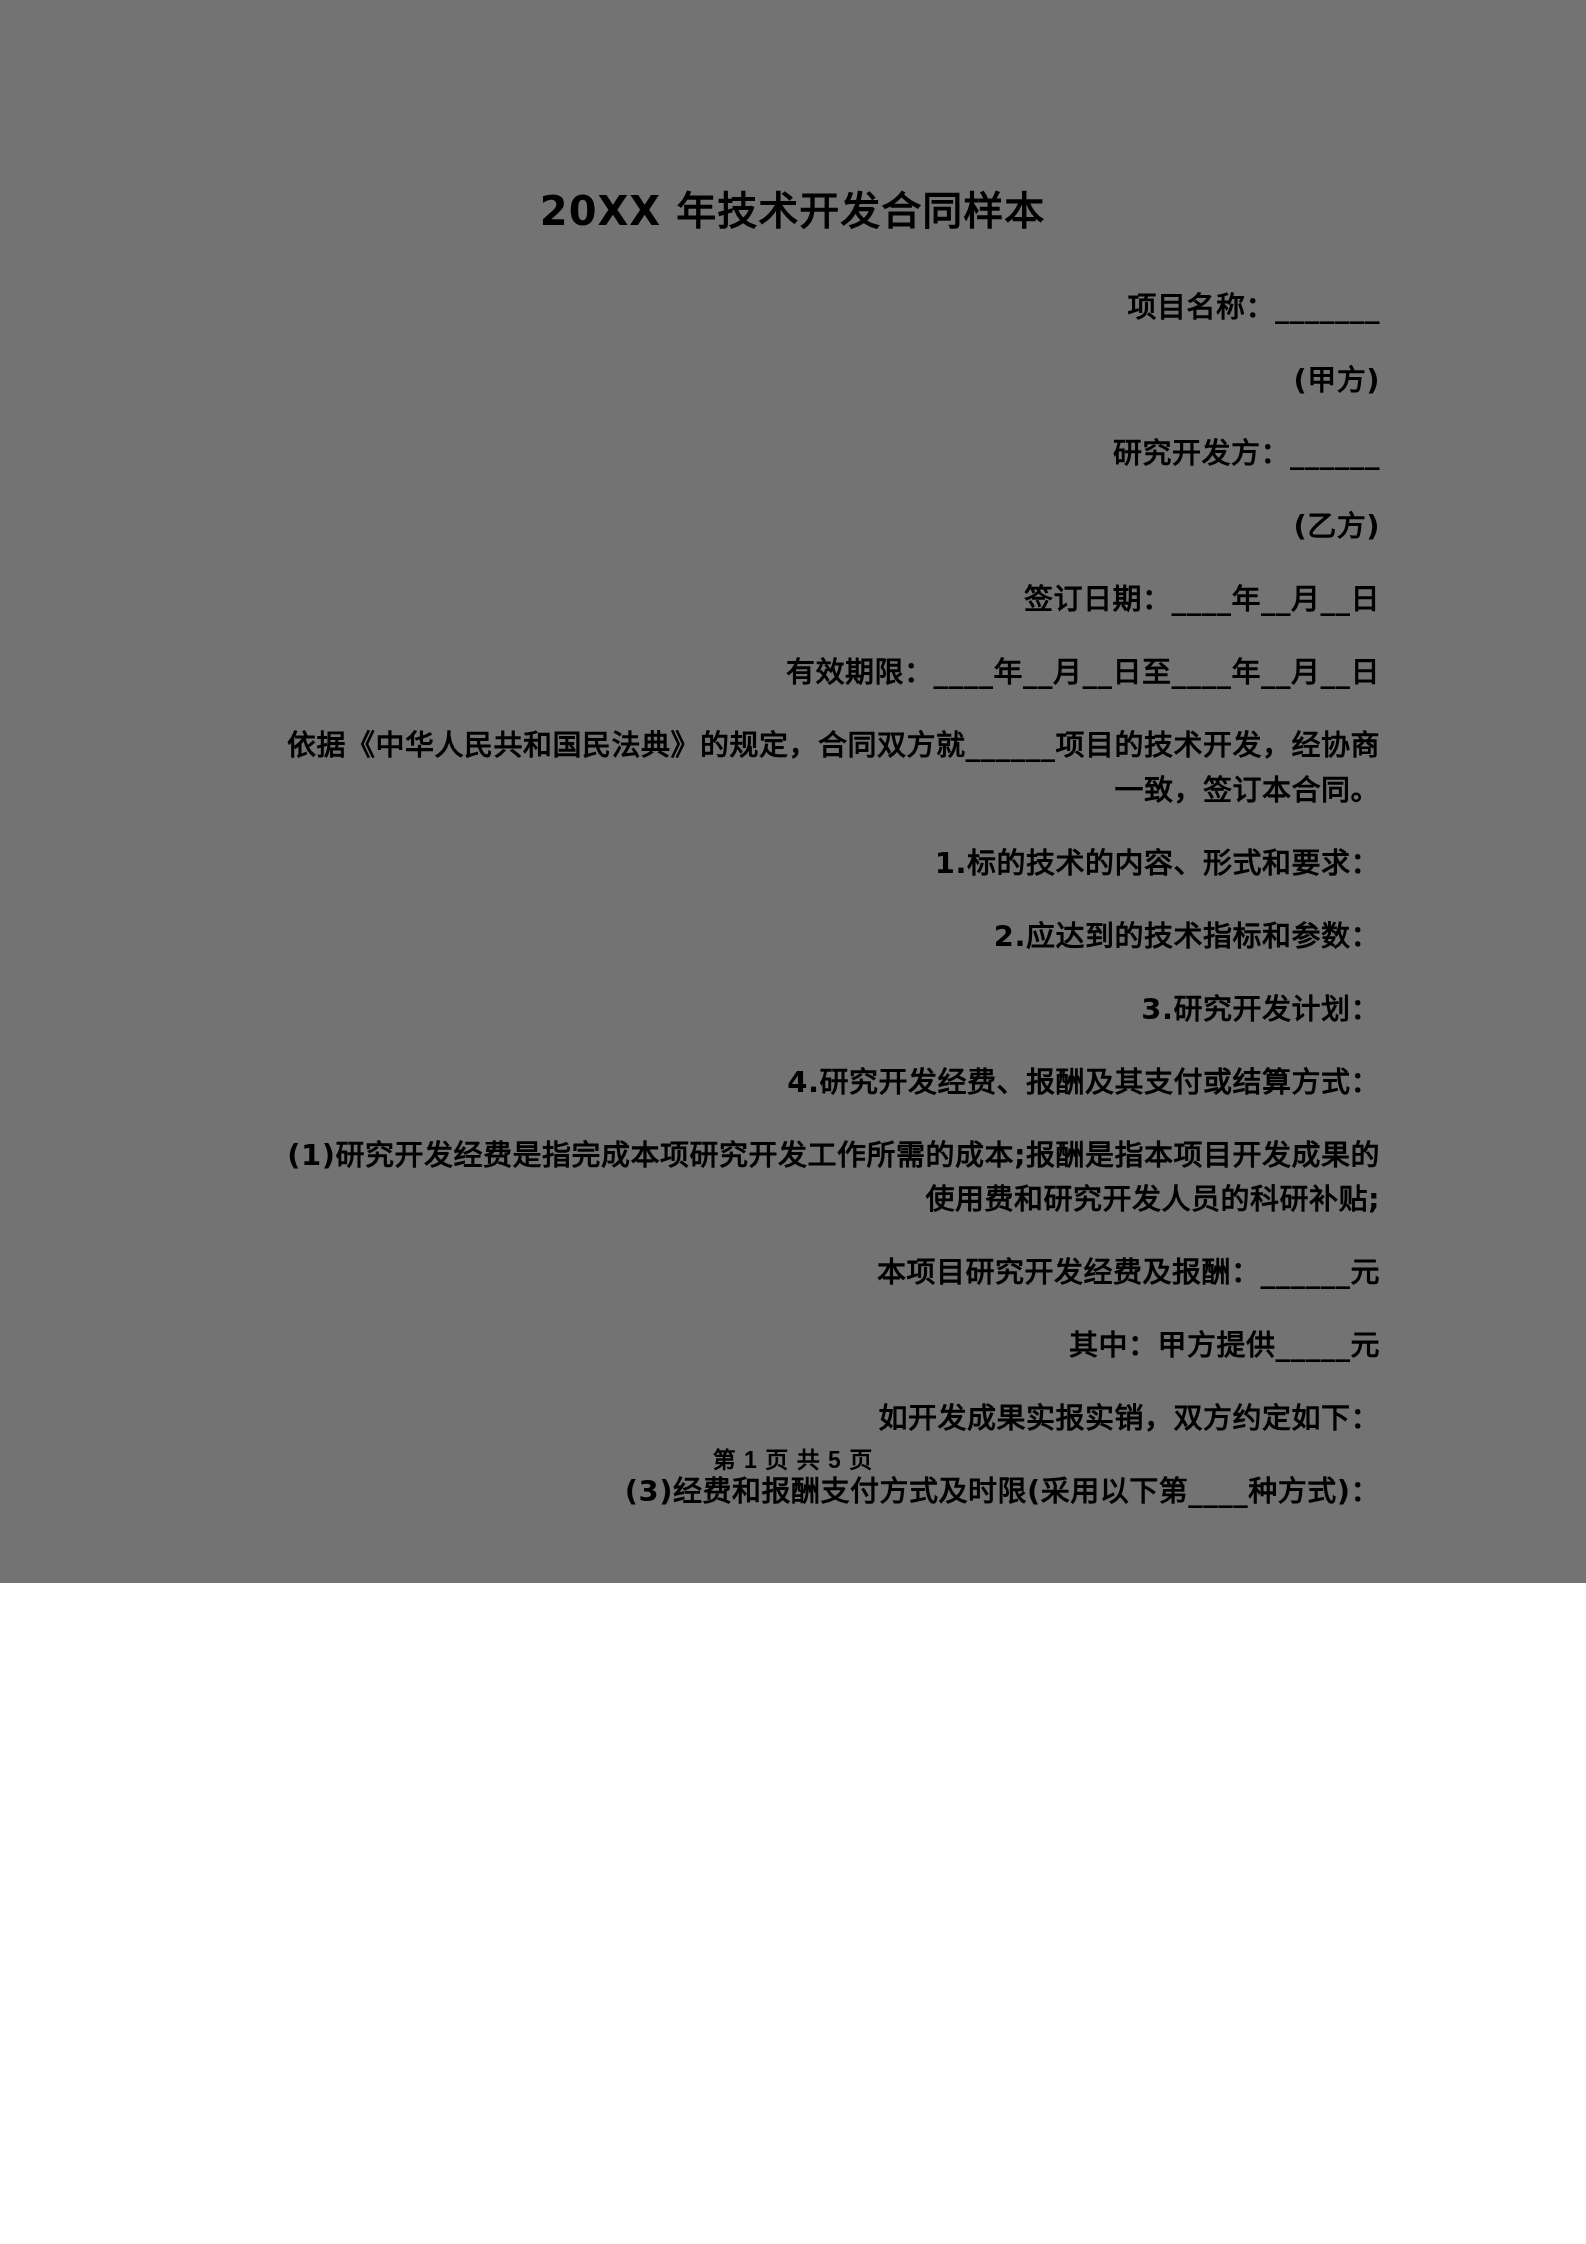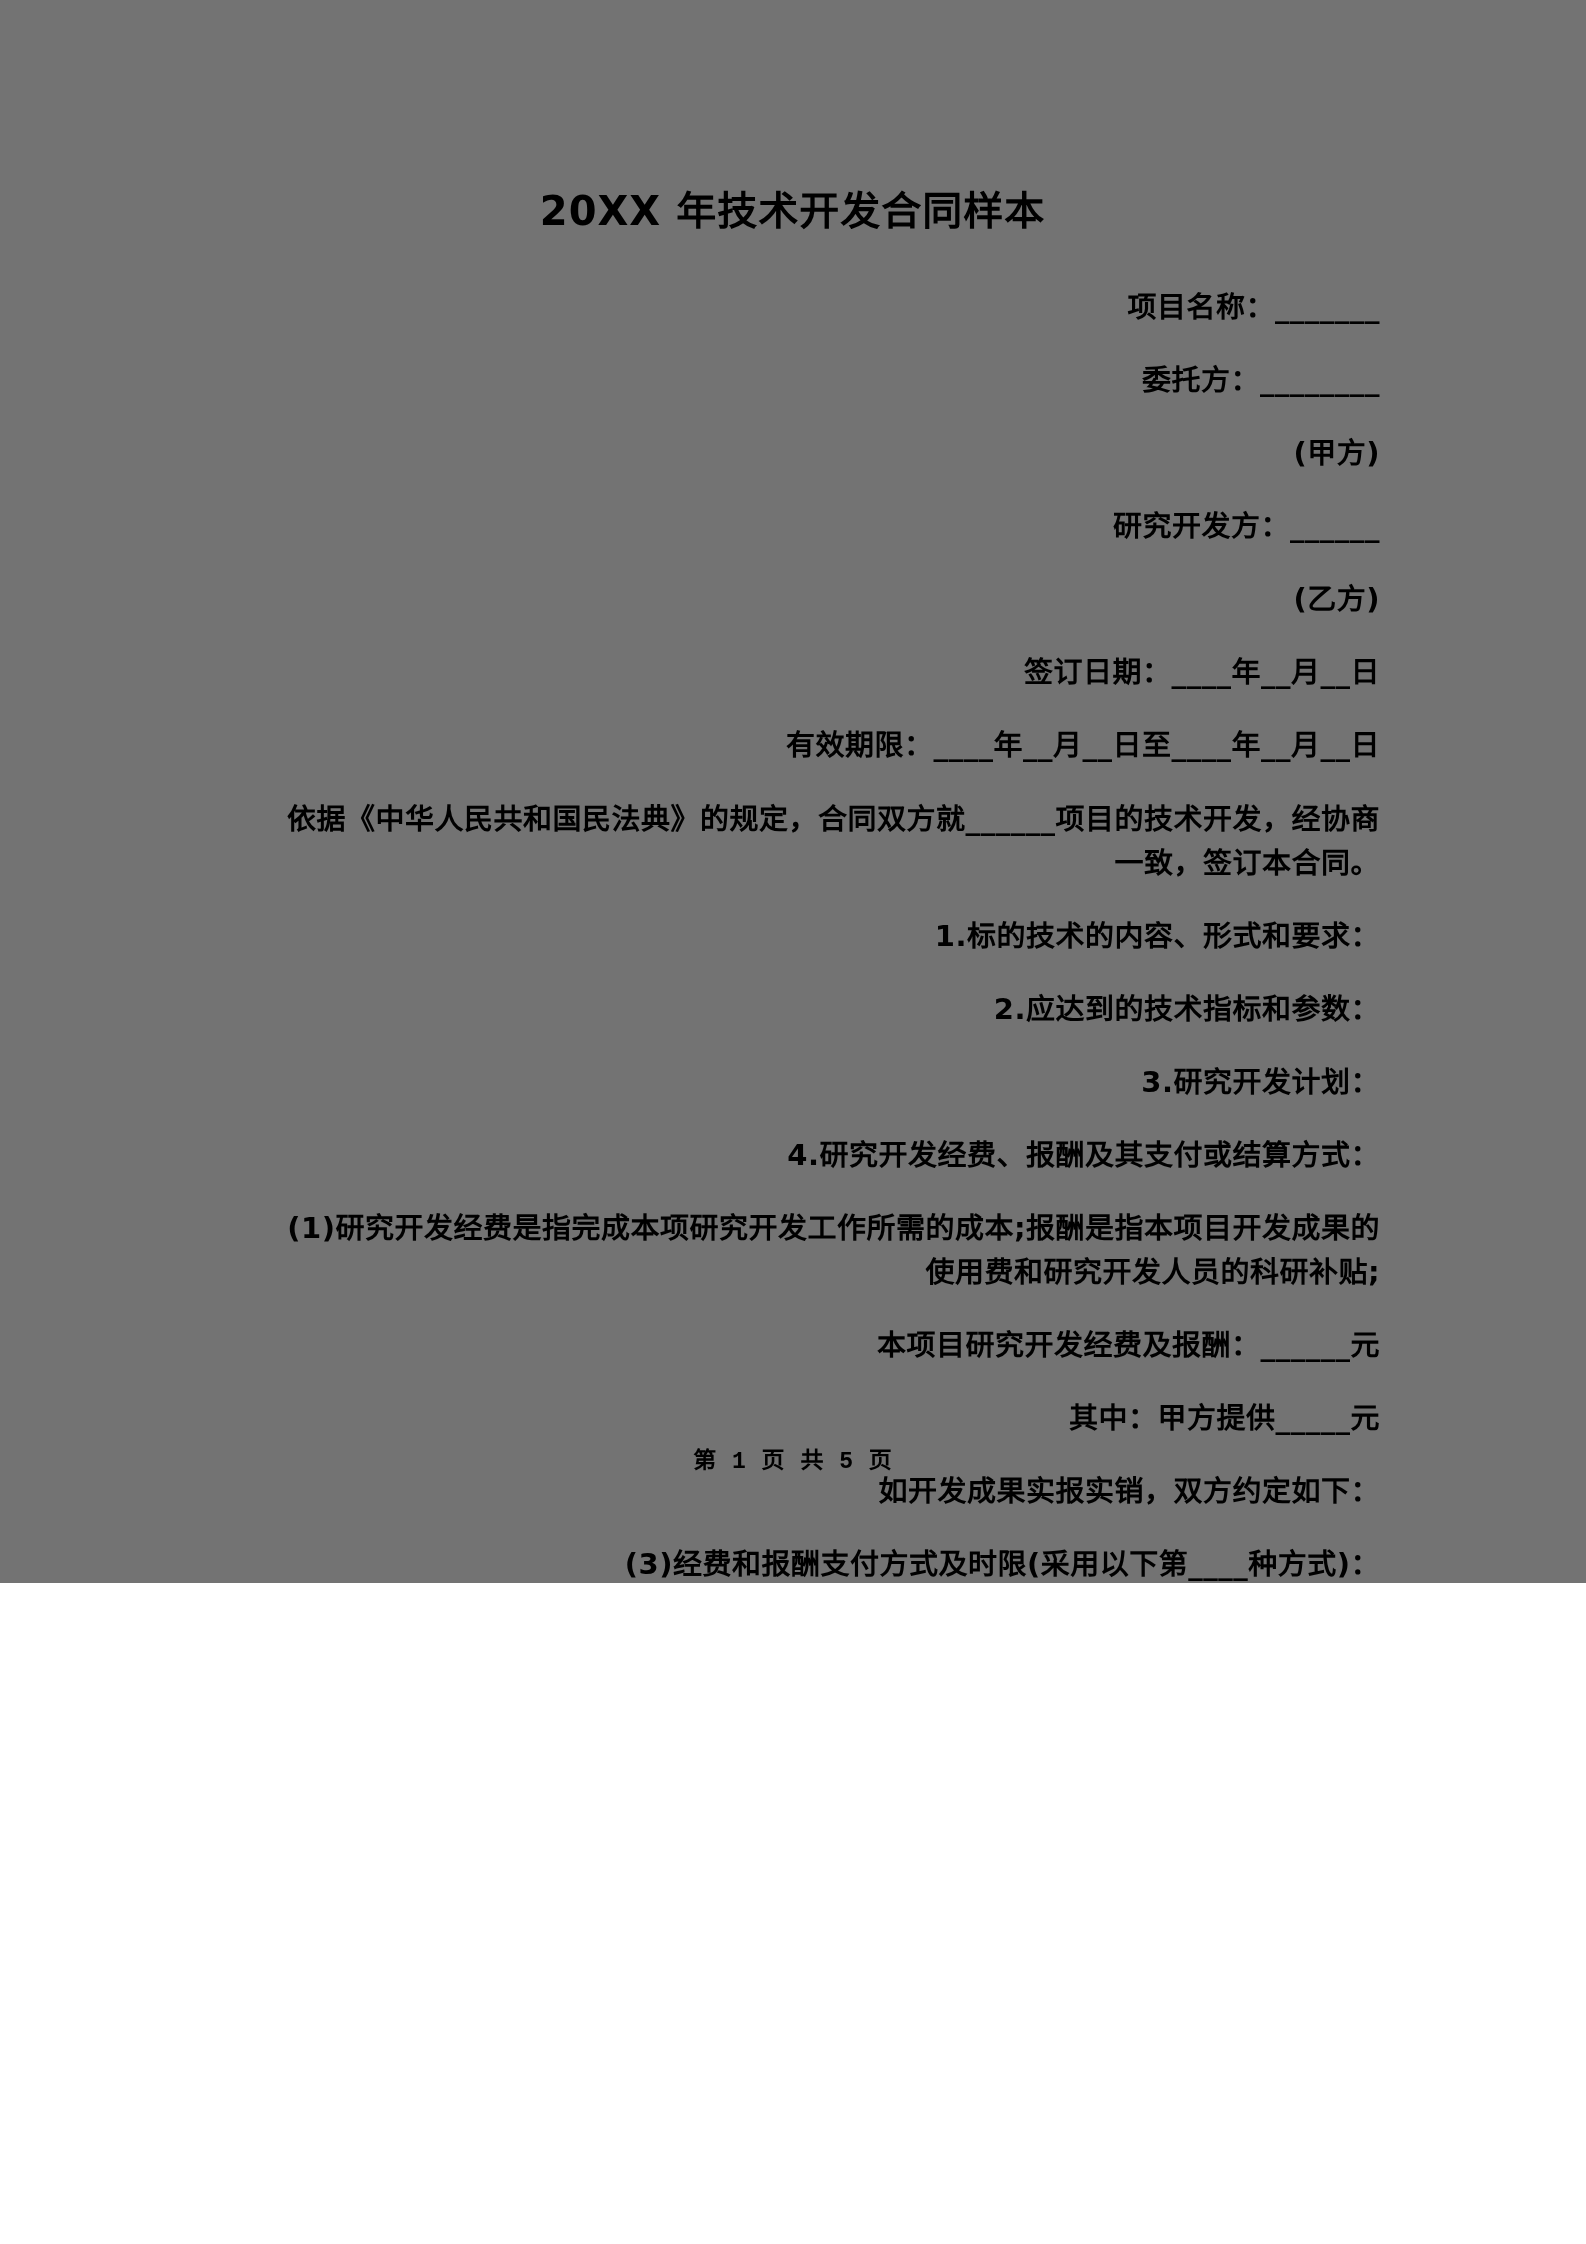--- a/index.html
+++ b/index.html
@@ -66,7 +66,6 @@
     <h1 class="doc-title">20XX 年技术开发合同样本</h1>
 
     <p class="para">项目名称：_______</p>
-    <p class="para">委托方：________</p>
     <p class="para">(甲方)</p>
     <p class="para">研究开发方：______</p>
     <p class="para">(乙方)</p>

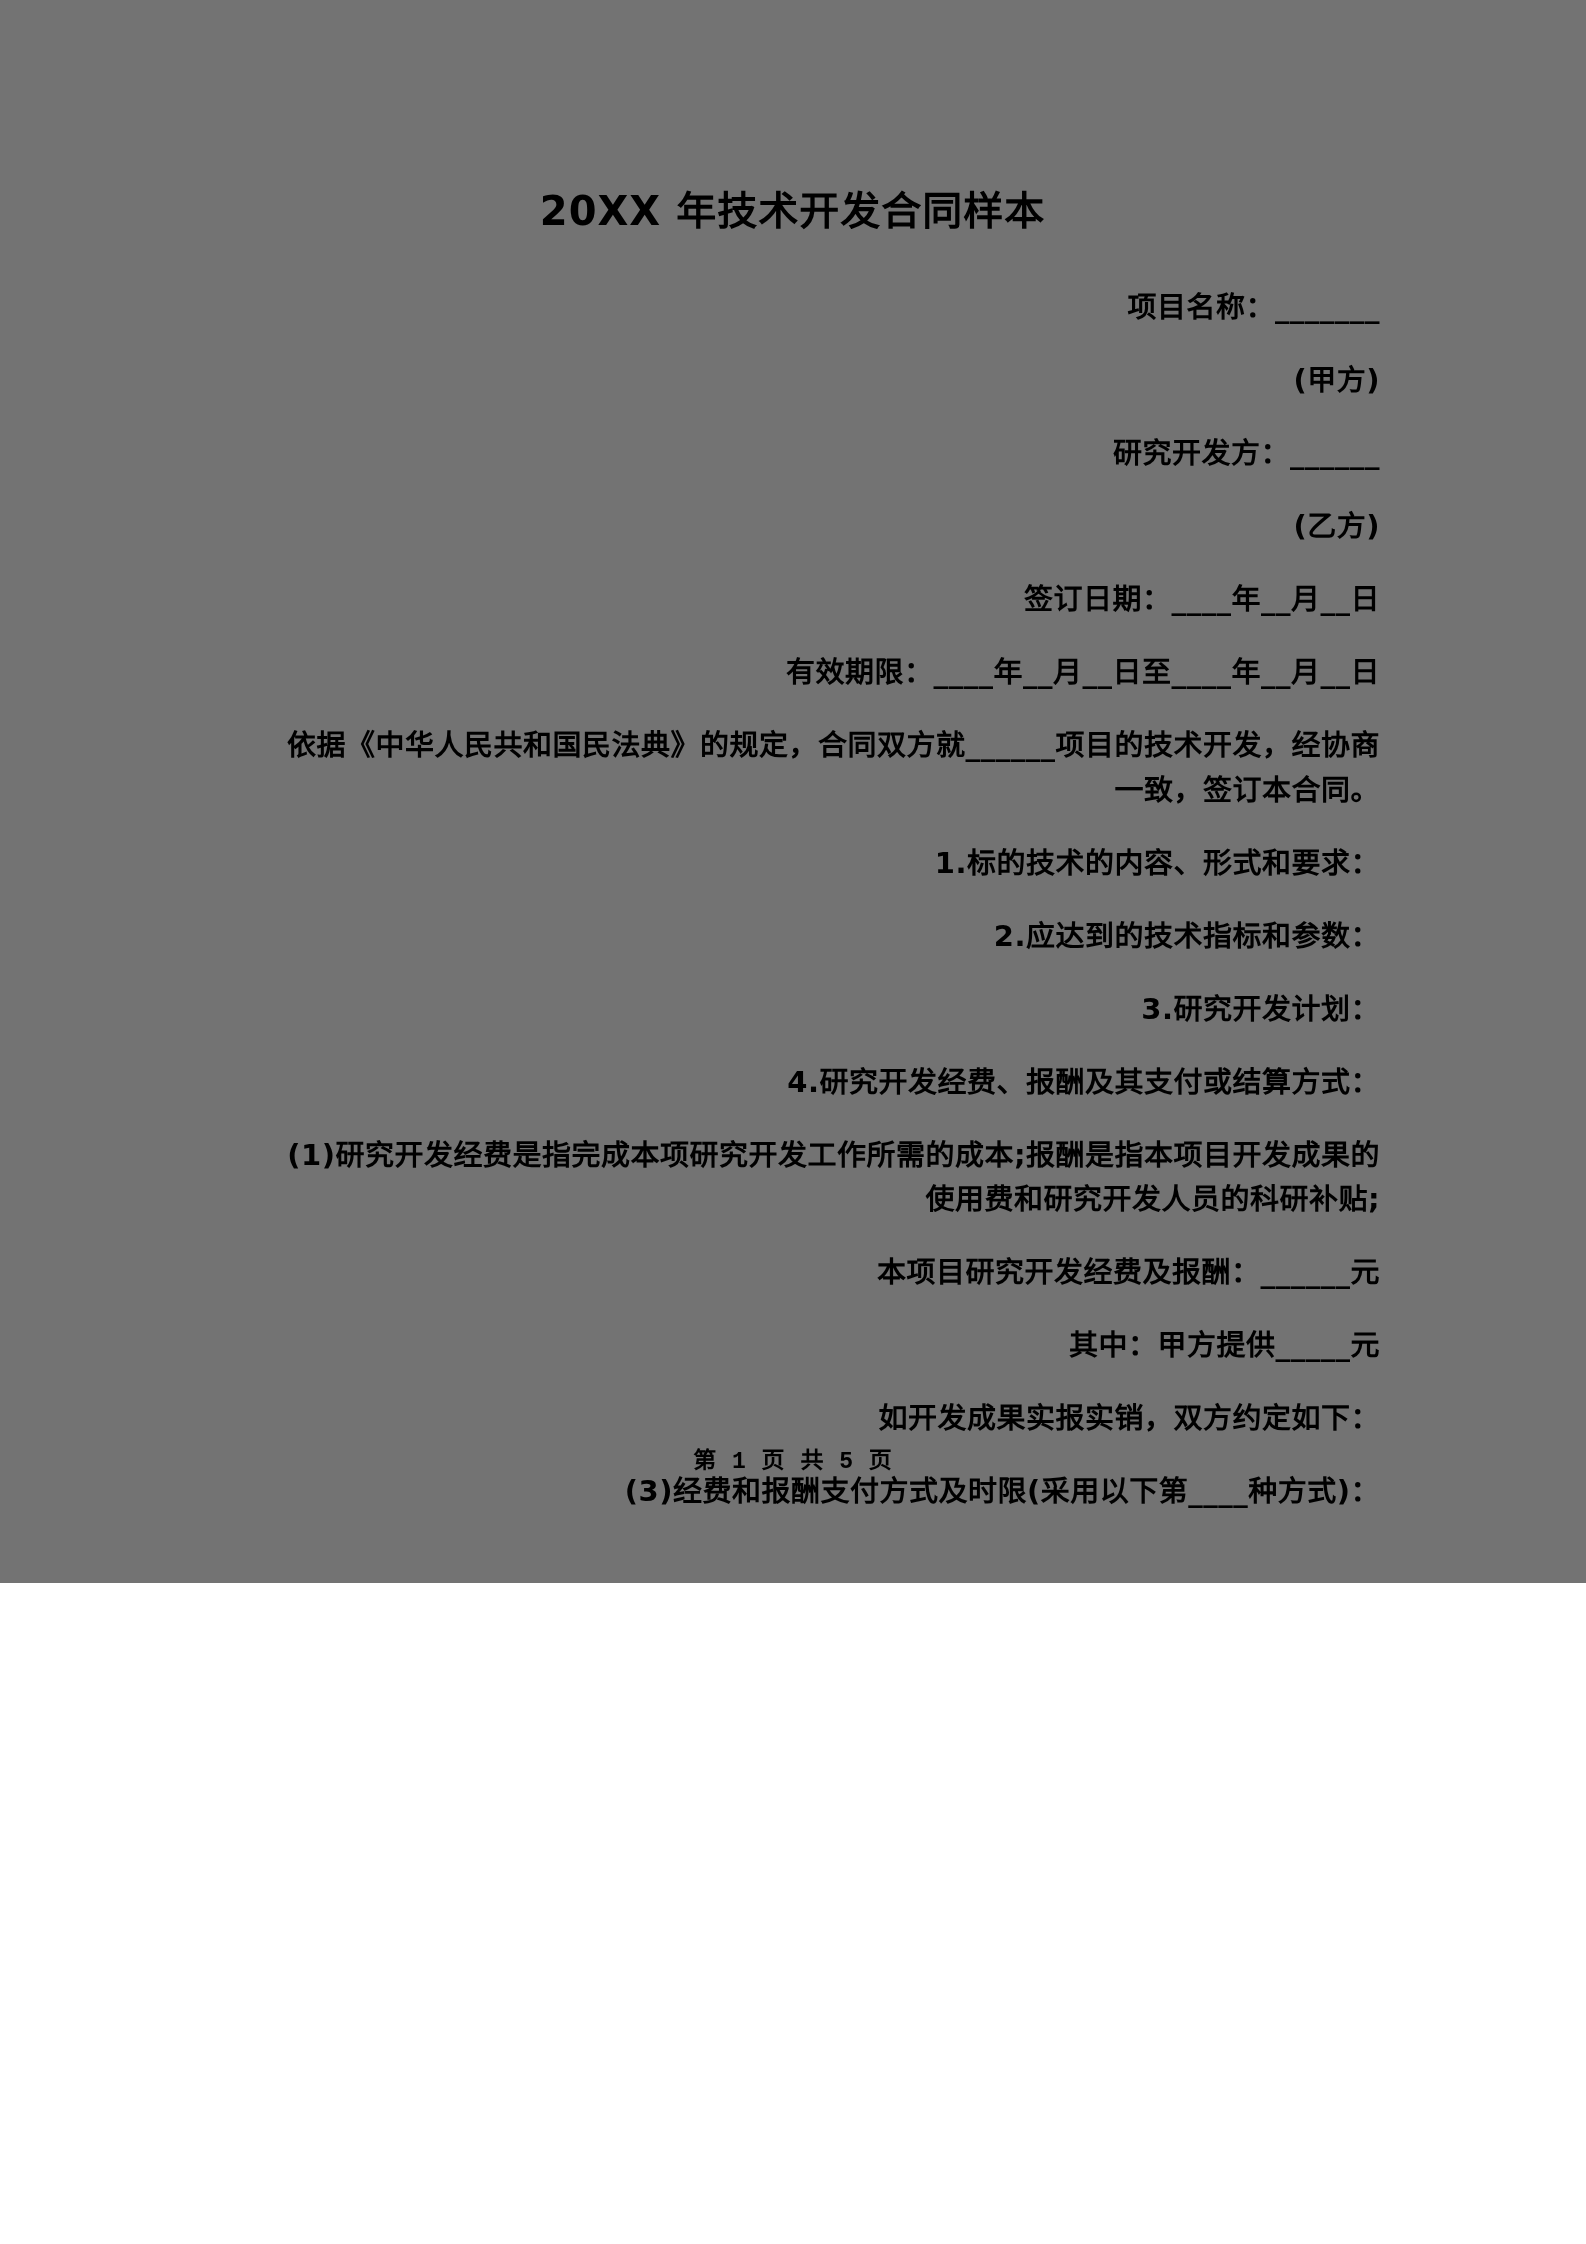--- a/index.html
+++ b/index.html
@@ -53,7 +53,7 @@
     font-size: 23px;
     font-weight: bold;
     letter-spacing: 1px;
-    font-family: Liberation Mono, monospace;
+    font-family: Liberation Sans, sans-serif;
   }
 </style>
 </head>

